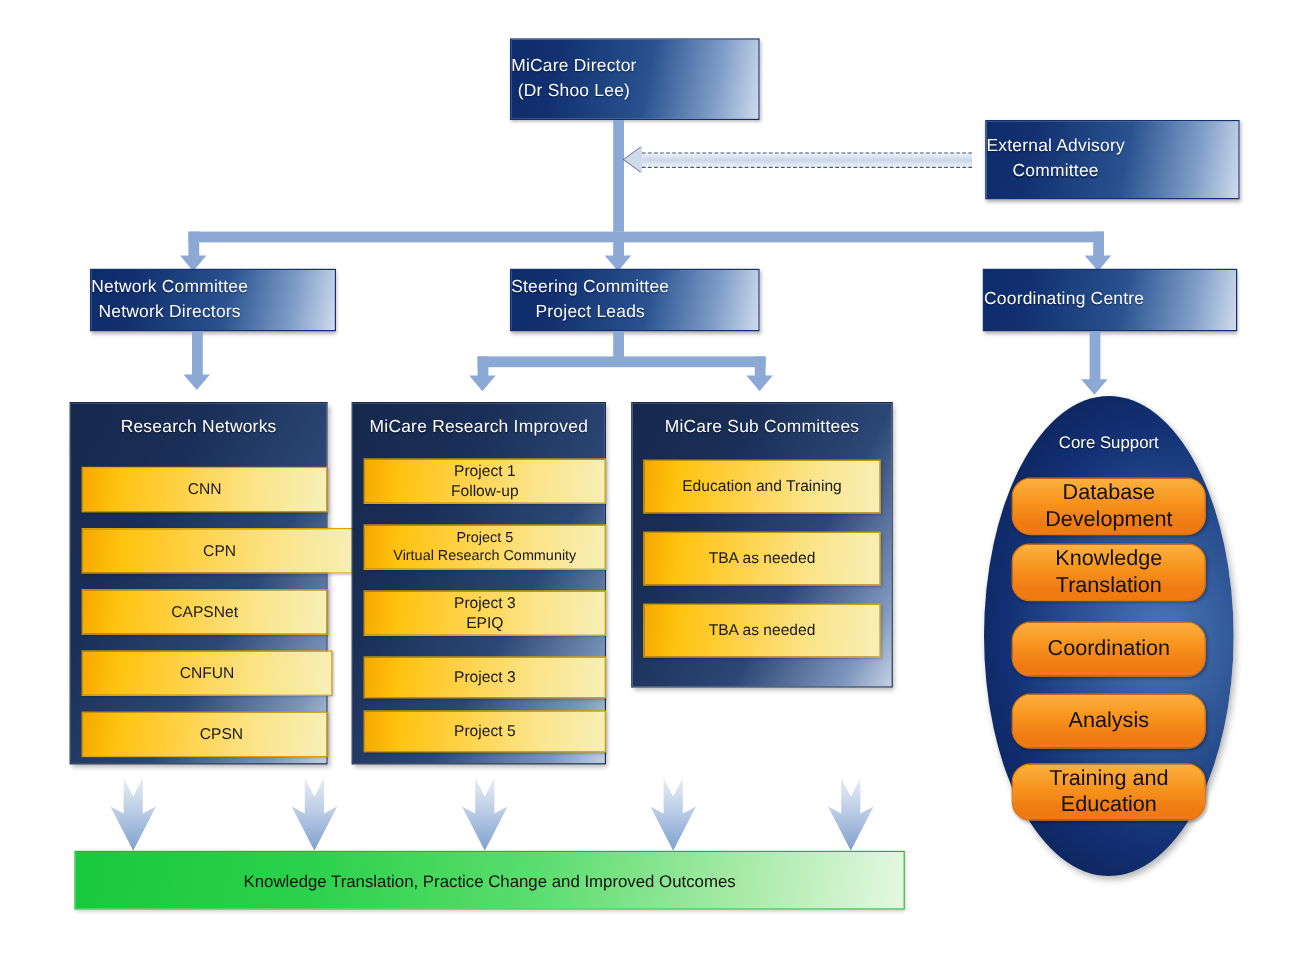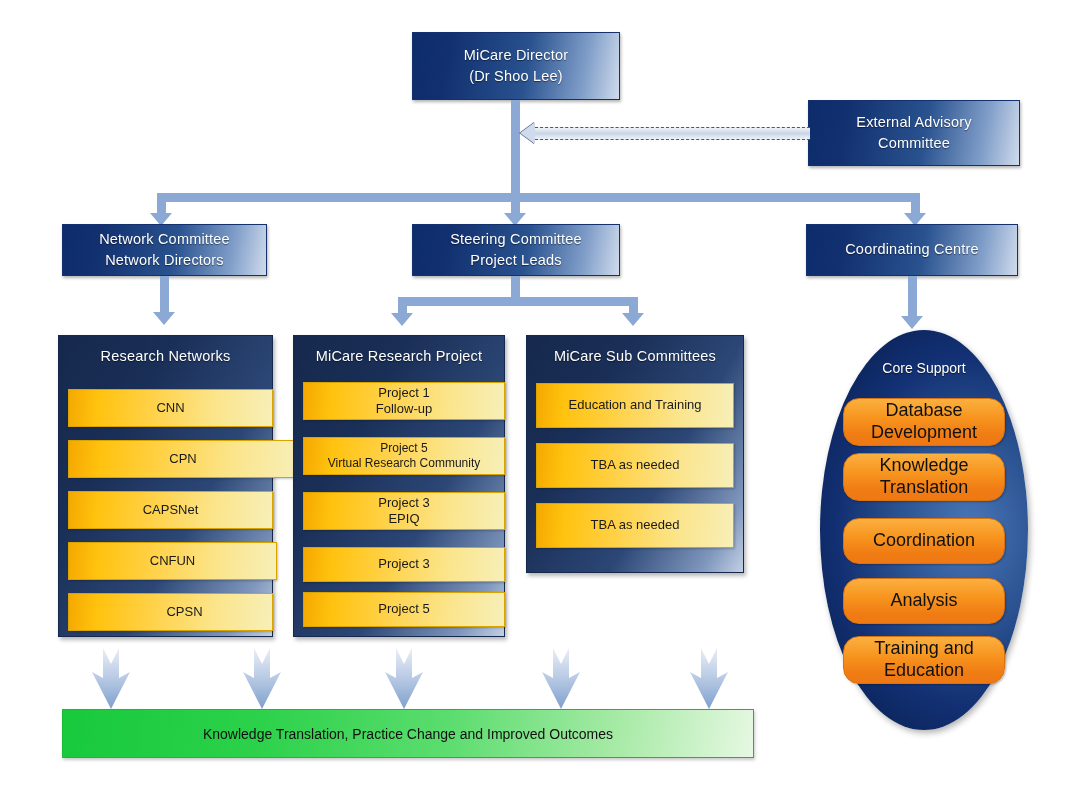--- a/index.html
+++ b/index.html
@@ -24,10 +24,10 @@
     color:#ffffff;
     display:flex;
     align-items:center;
-    justify-content:center;
     text-align:center;
     box-sizing:border-box;
     box-shadow:1px 2px 3px rgba(0,0,0,0.30);
+    margin-left:13px;
   }
   .navy-box .lines{
     font-size:14.5px;

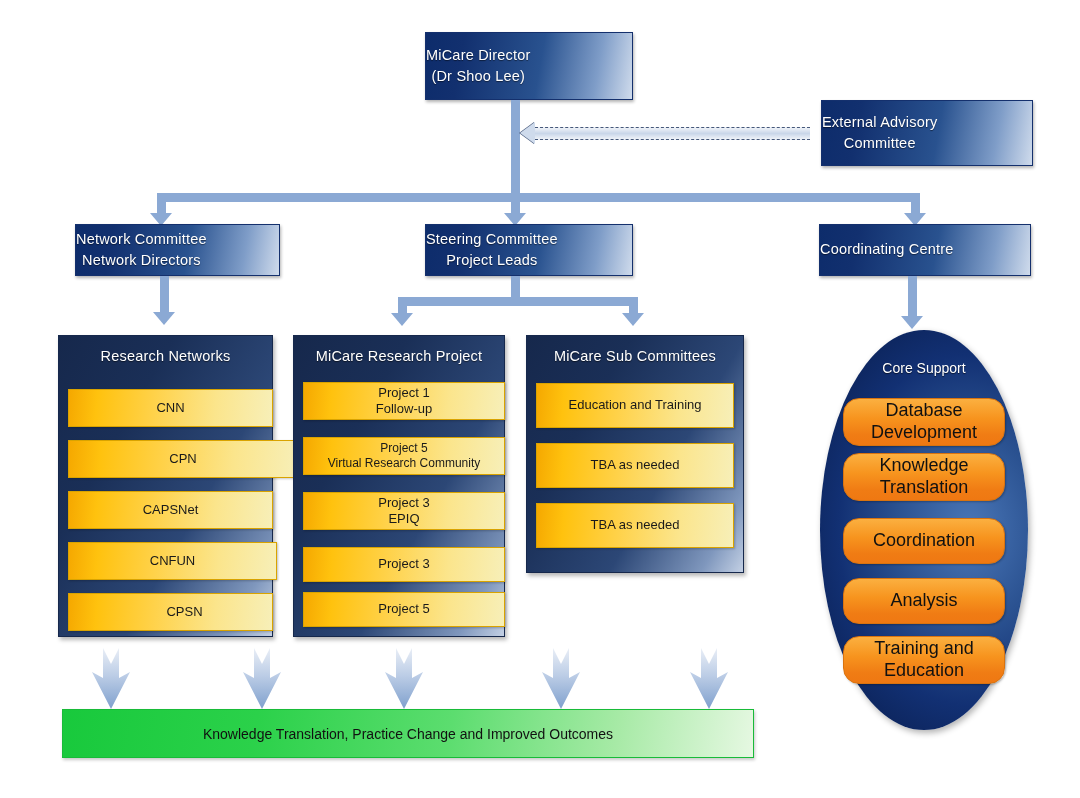--- a/index.html
+++ b/index.html
@@ -233,7 +233,7 @@
   </div>
 
   <div class="panel" style="left:293px; top:335px; width:212px; height:302px;">
-    <div class="panel-title" style="top:12px;">MiCare Research Project</div>
+    <div class="panel-title" style="top:12px;">MiCare Research Improved</div>
   </div>
   <div class="yrow" style="left:303px; top:382px; width:202px; height:38px;">
     <div>

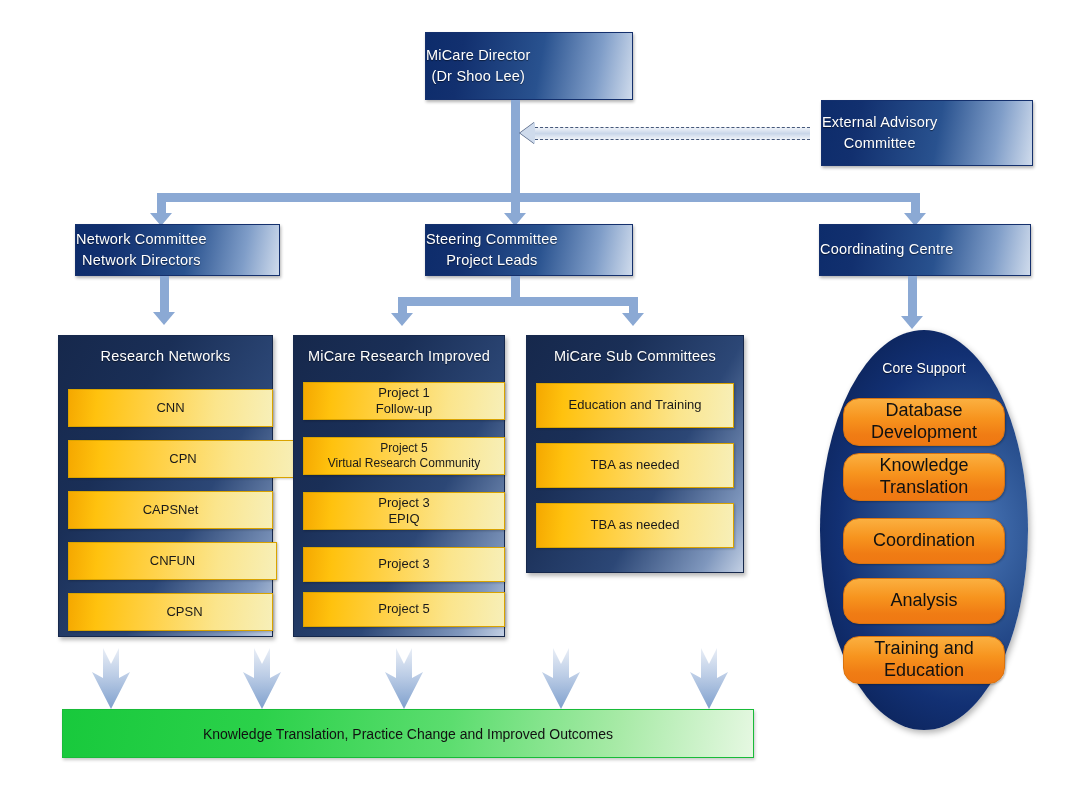--- a/index.html
+++ b/index.html
@@ -282,7 +282,7 @@
       <div>Development</div>
     </div>
   </div>
-  <div class="pill" style="left:843px; top:453px; width:160px; height:46px;">
+  <div class="pill" style="left:843px; top:453px; width:160px; height:46px;border-radius:15px;">
     <div>
       <div>Knowledge</div>
       <div>Translation</div>

